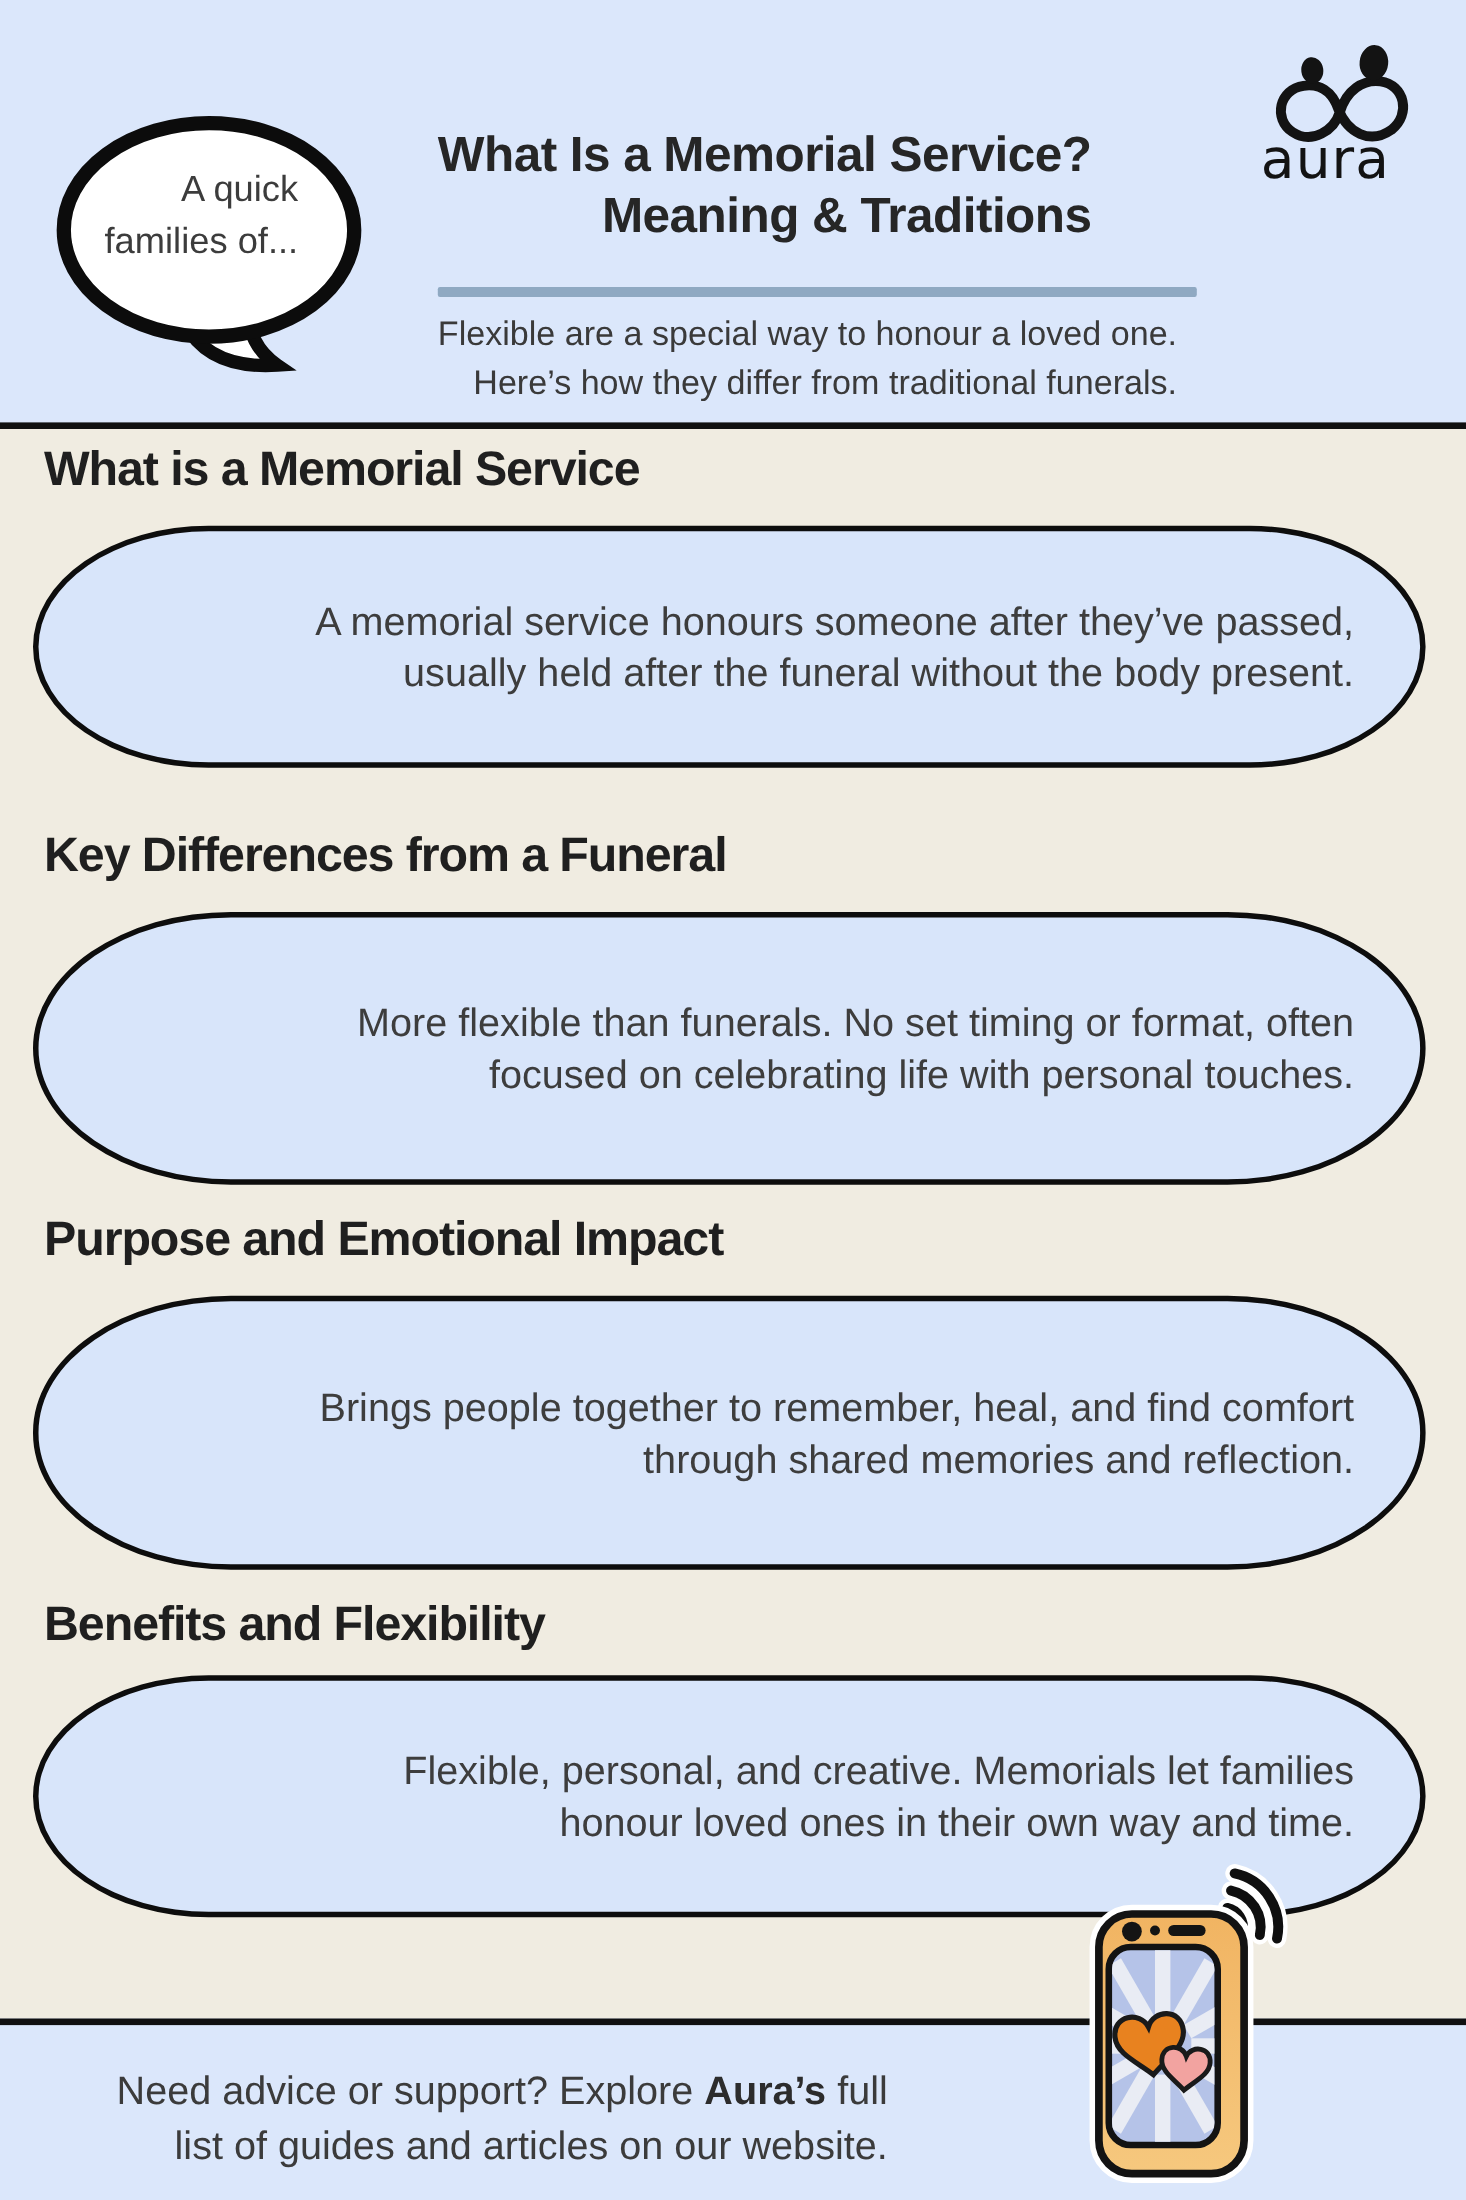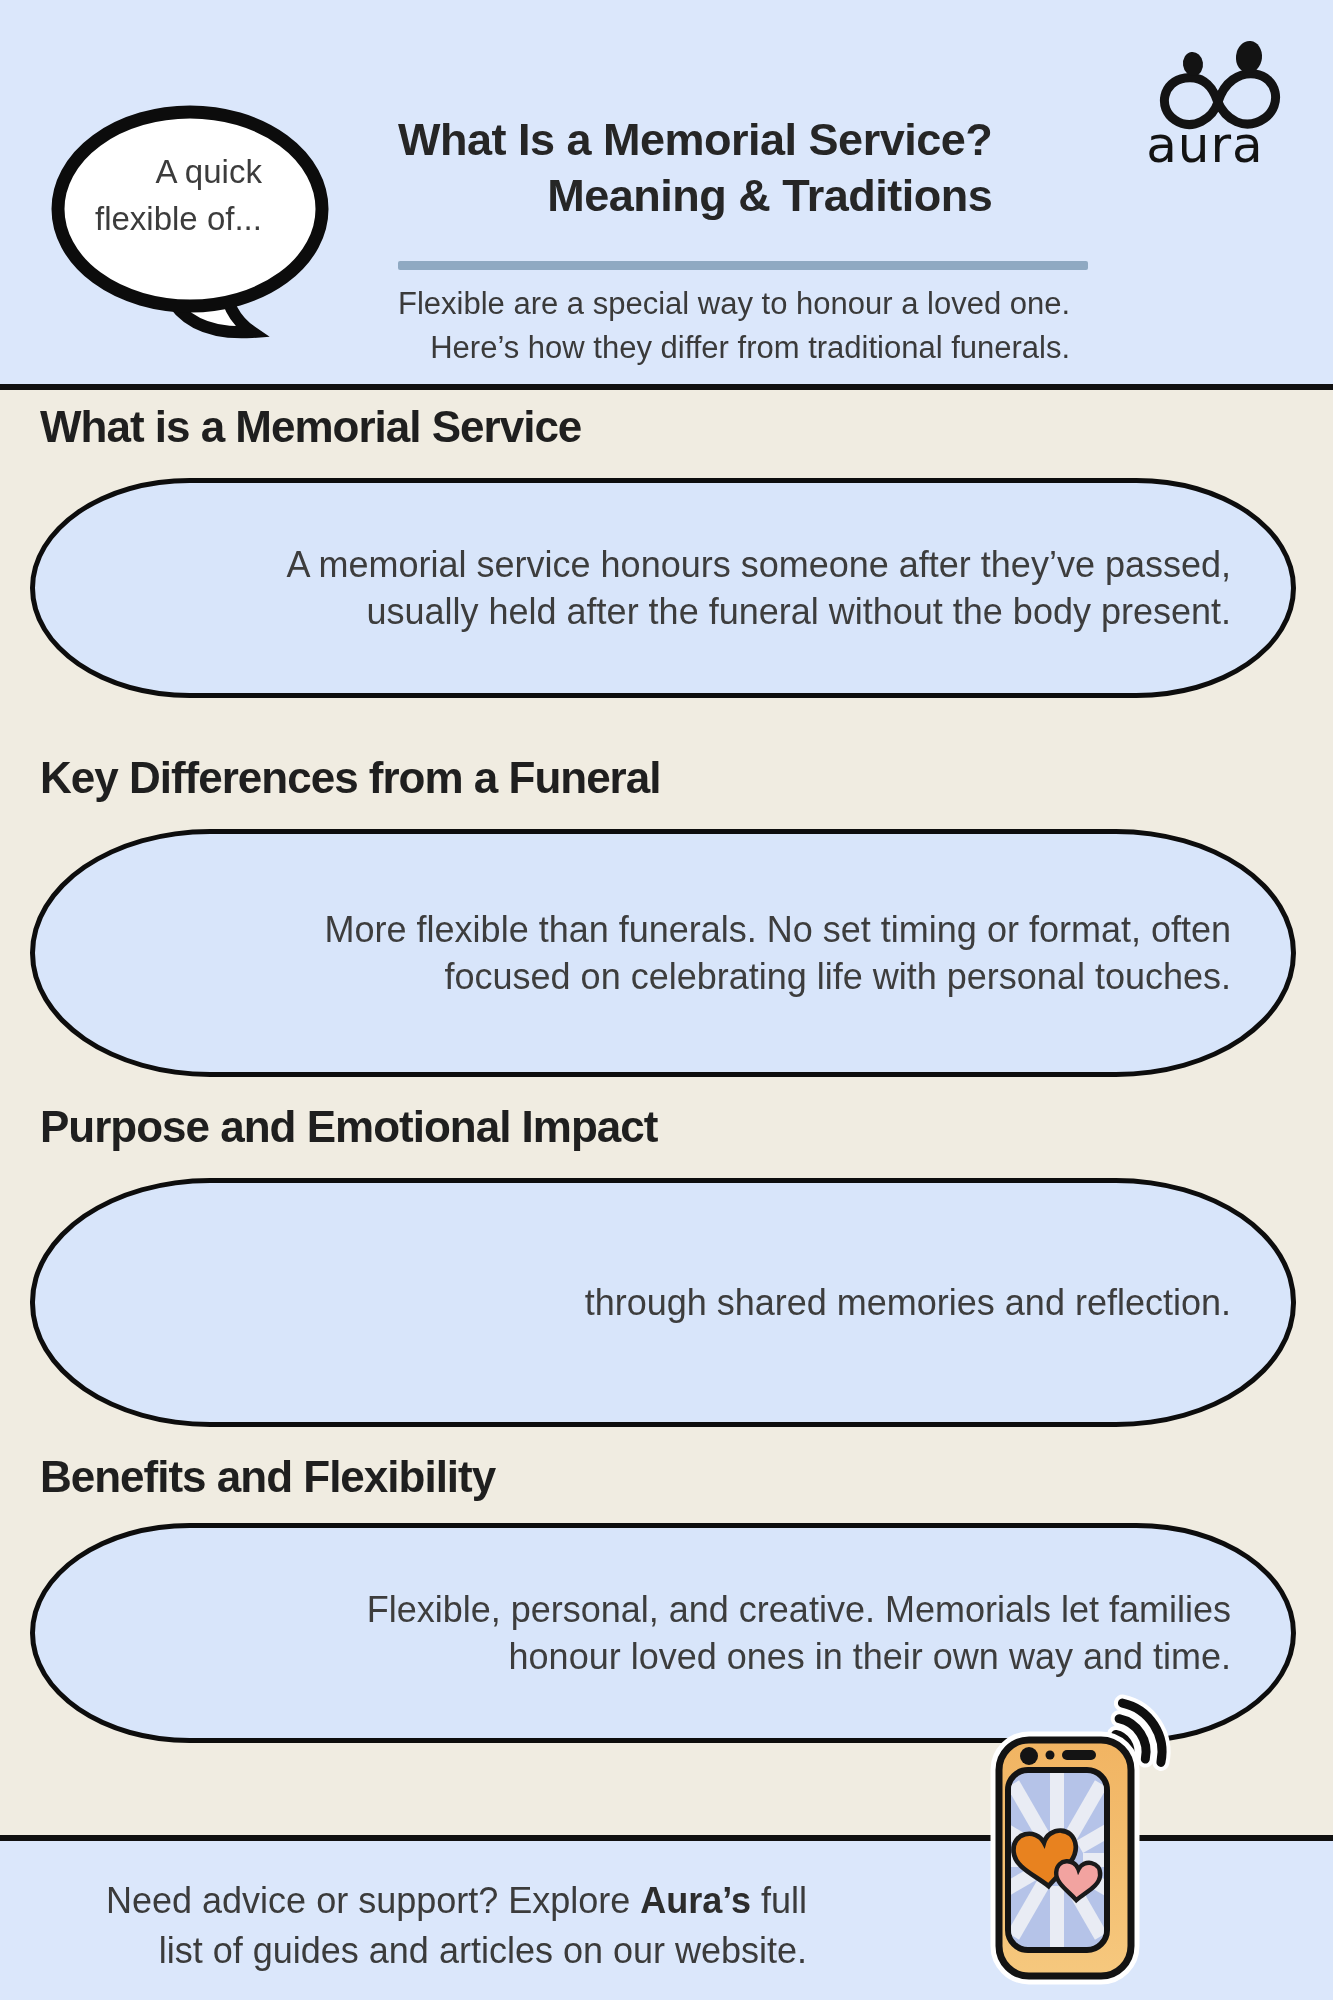--- a/index.html
+++ b/index.html
@@ -53,7 +53,7 @@
   </svg>
   <div id="bubble-text" class="abs">
     <div class="pre">A quick</div>
-    <div class="pre">flexible of...</div>
+    <div class="pre">families of...</div>
   </div>
 
   <div id="title" class="abs">

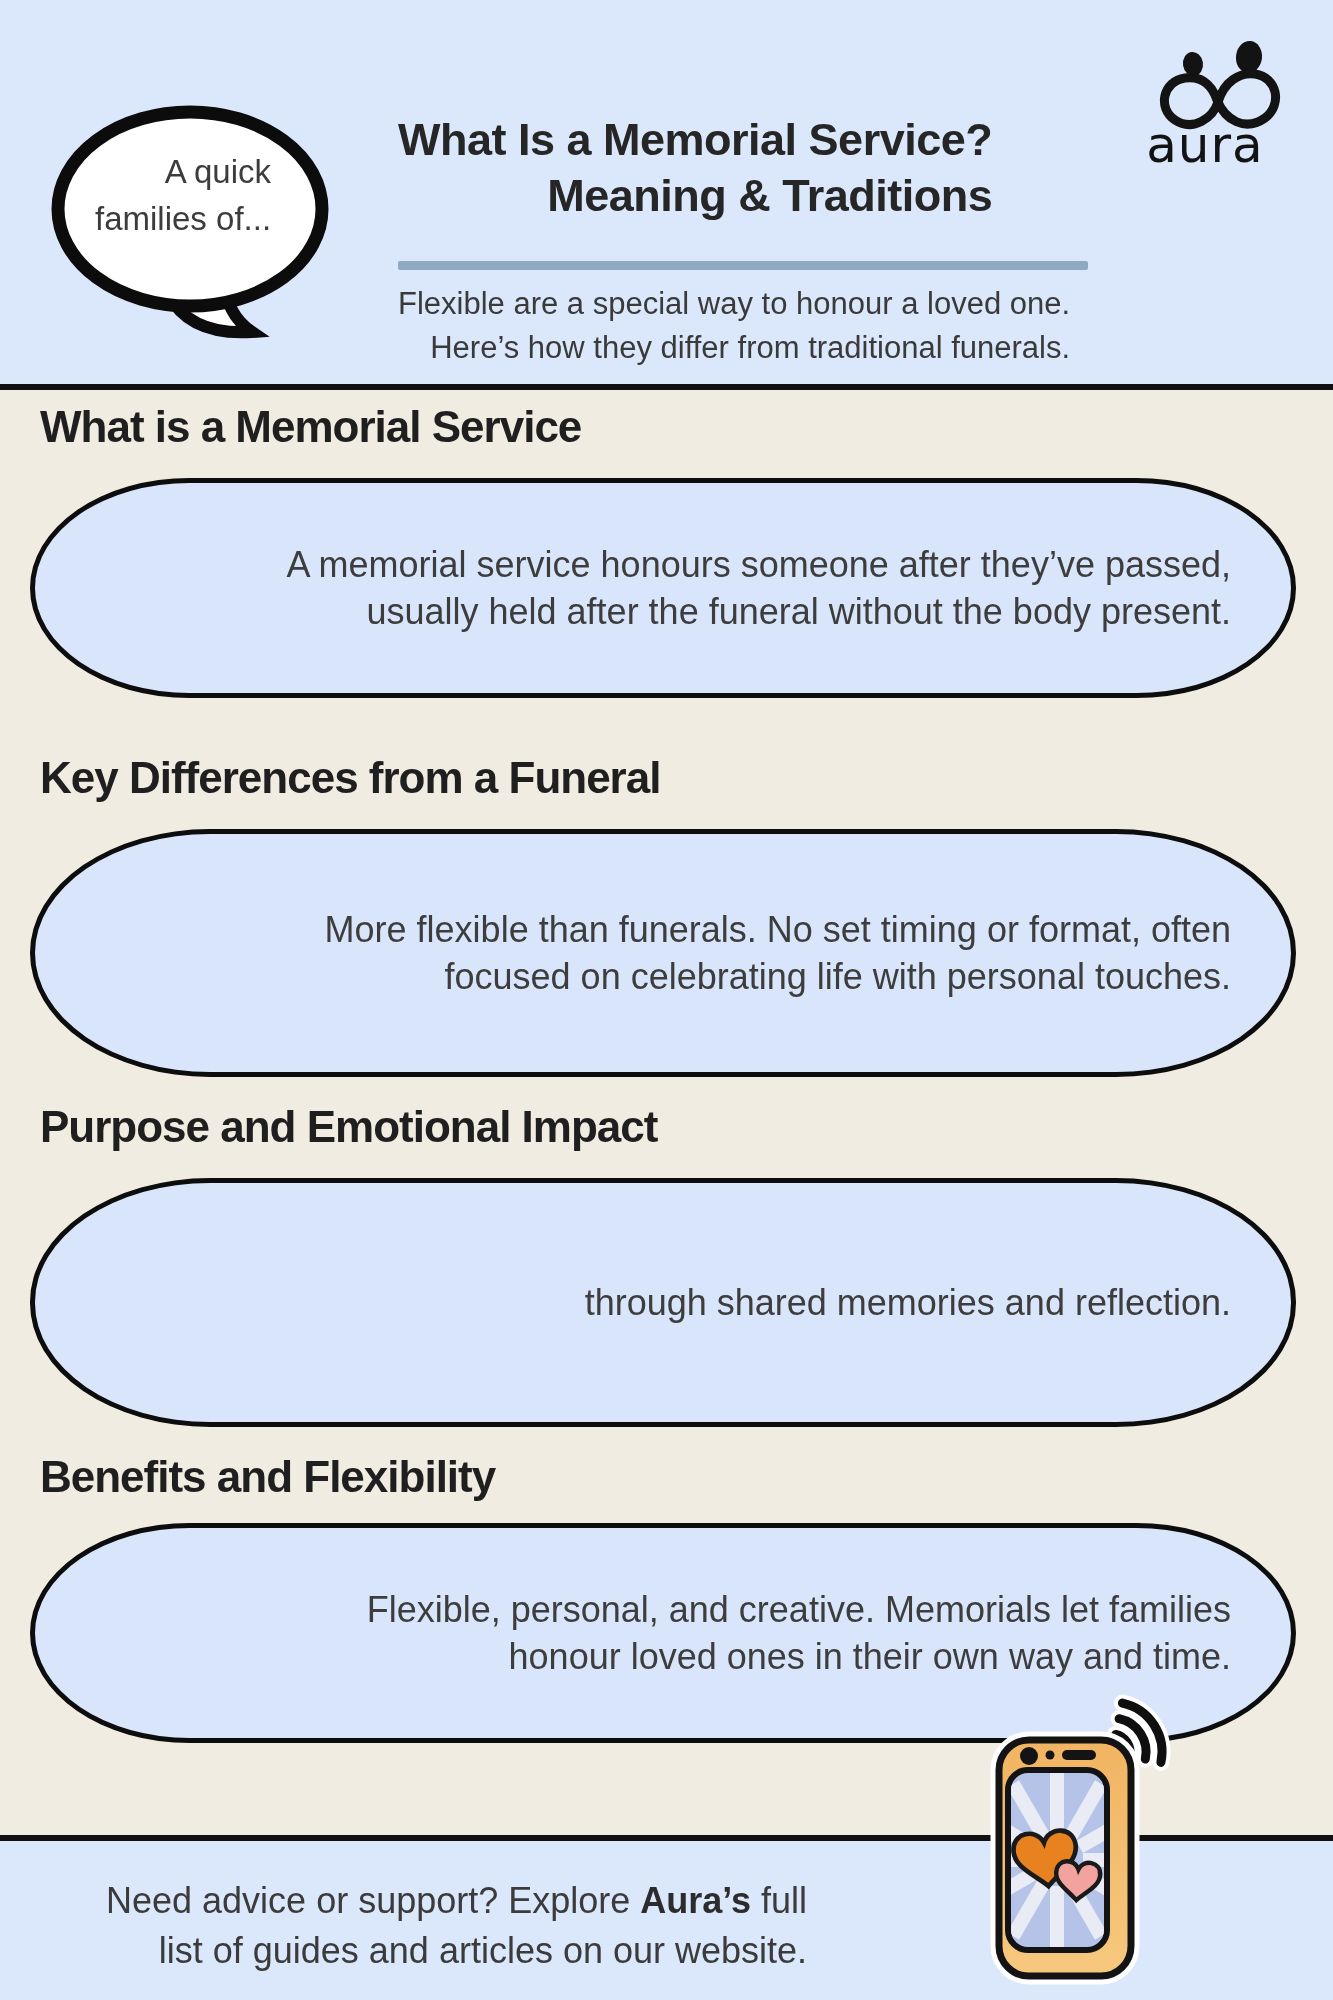--- a/index.html
+++ b/index.html
@@ -97,6 +97,7 @@
 
   <div id="h3" class="abs section-heading pre">Purpose and Emotional Impact</div>
   <div id="pill3" class="abs pill">
+    <div class="line pre">Brings people together to remember, heal, and find comfort</div>
     <div class="line pre">through shared memories and reflection.</div>
   </div>
 

